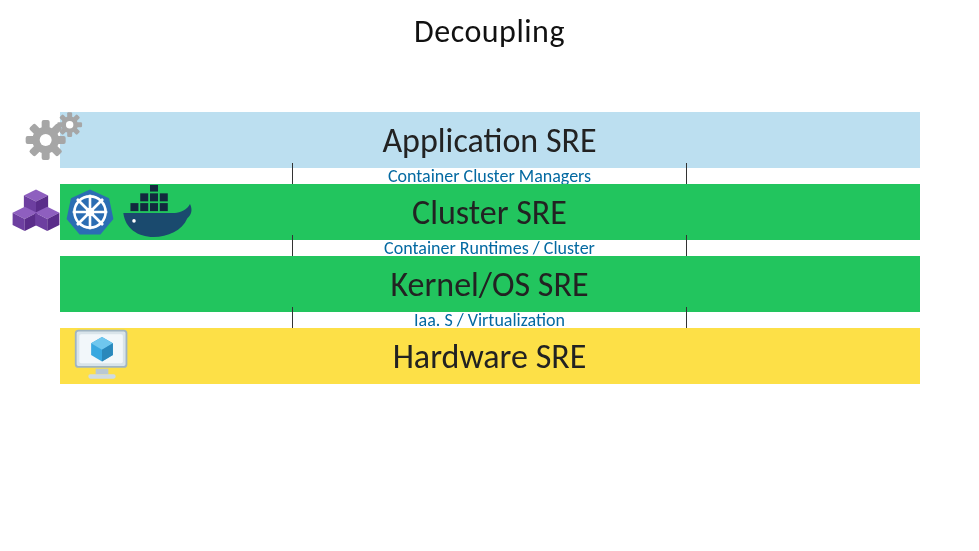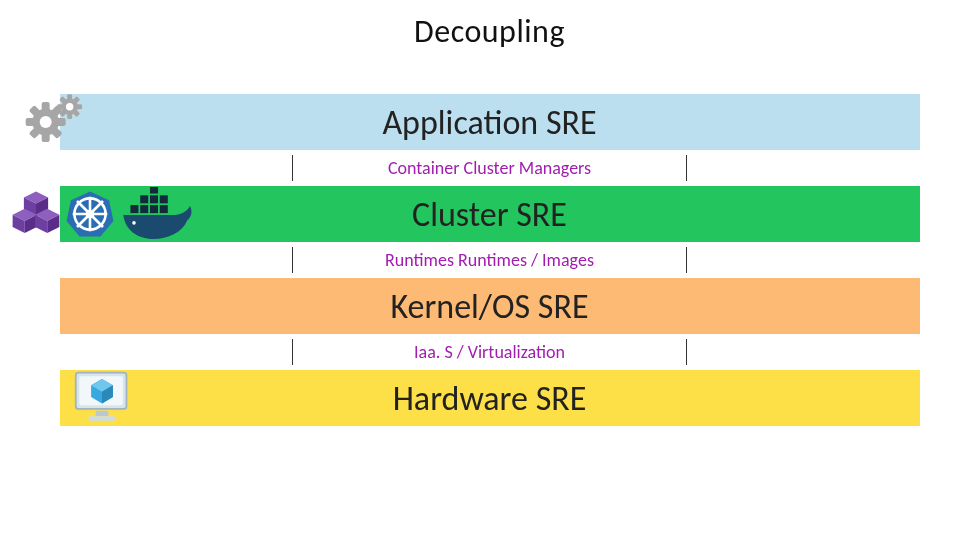--- a/index.html
+++ b/index.html
@@ -20,7 +20,7 @@
   }
   .stack {
     width: 860px;
-    margin: 43px auto 0 auto;
+    margin: 61px auto 0 auto;
     position: relative;
   }
   .layer {

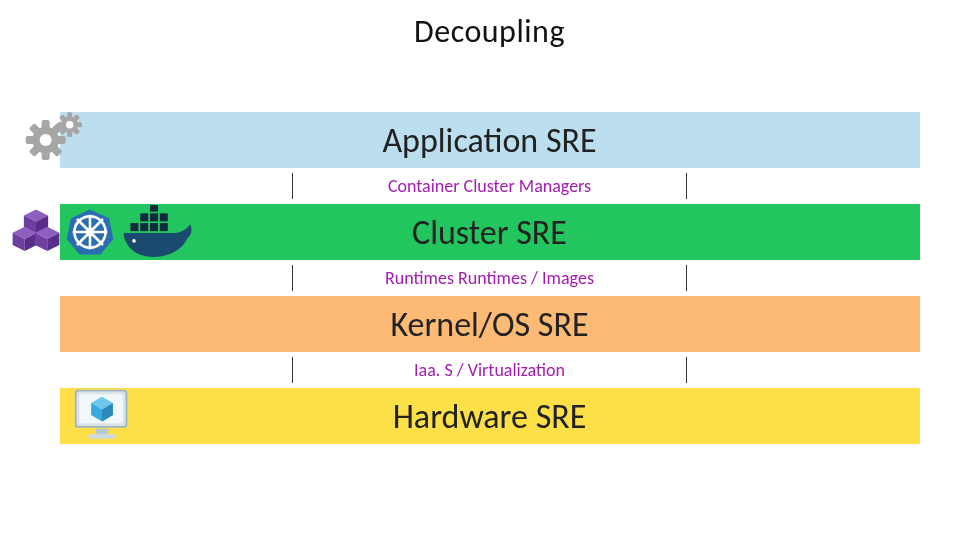--- a/index.html
+++ b/index.html
@@ -43,8 +43,8 @@
     justify-content: center;
     font-size: 18px;
     font-weight: 300;
-    color: #a21caf;
-    height: 36px;
+    color: #0369a1;
+    height: 16px;
     position: relative;
   }
   .sub .line-left, .sub .line-right {

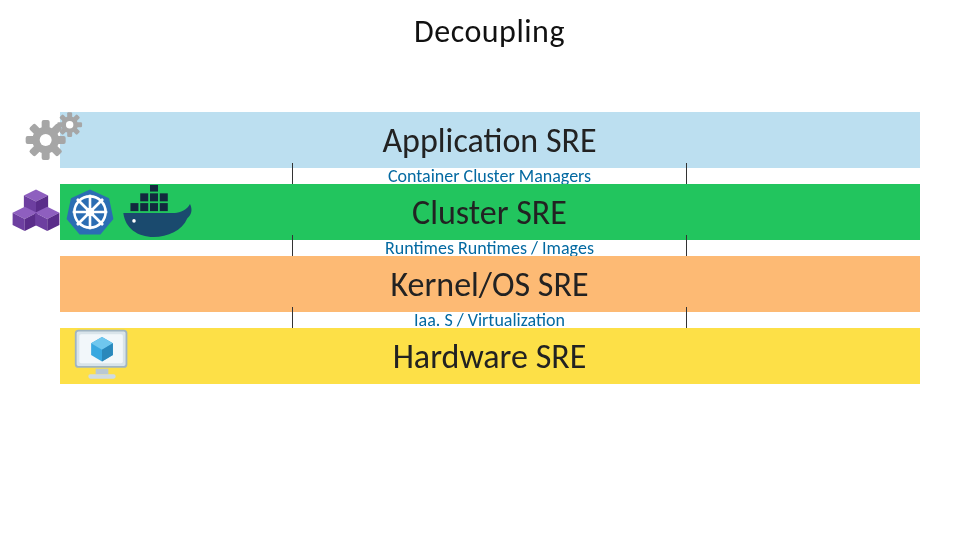--- a/index.html
+++ b/index.html
@@ -186,7 +186,7 @@
 
   <div class="sub">
     <span class="line-left"></span>
-    <span>Runtimes Runtimes / Images</span>
+    <span>Container Runtimes / Cluster</span>
     <span class="line-right"></span>
   </div>
 

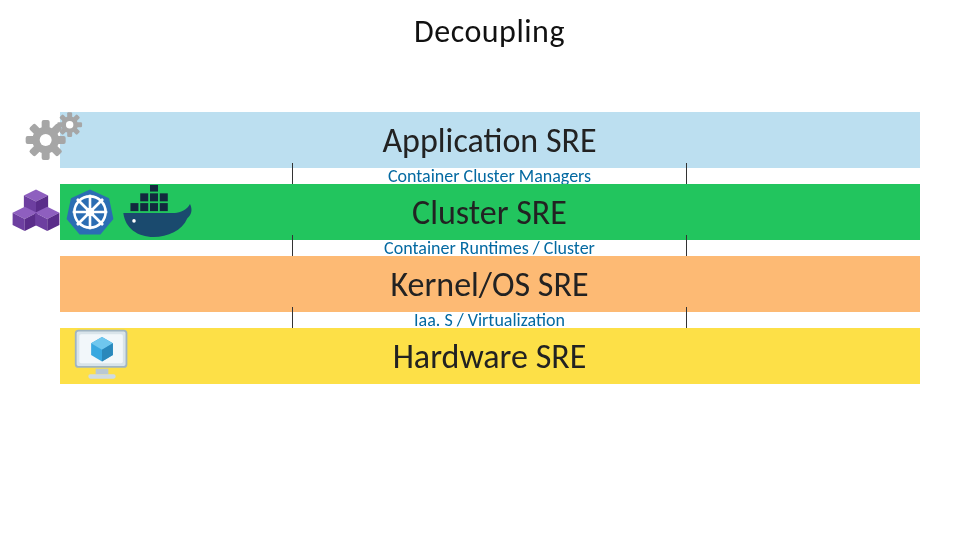--- a/index.html
+++ b/index.html
@@ -35,7 +35,7 @@
   }
   .layer-app { background: #bcdff0; }
   .layer-cluster { background: #22c55e; }
-  .layer-kernel  { background: #fdba74; }
+  .layer-kernel  { background: #22c55e; }
   .layer-hw      { background: #fde047; }
   .sub {
     display: flex;

